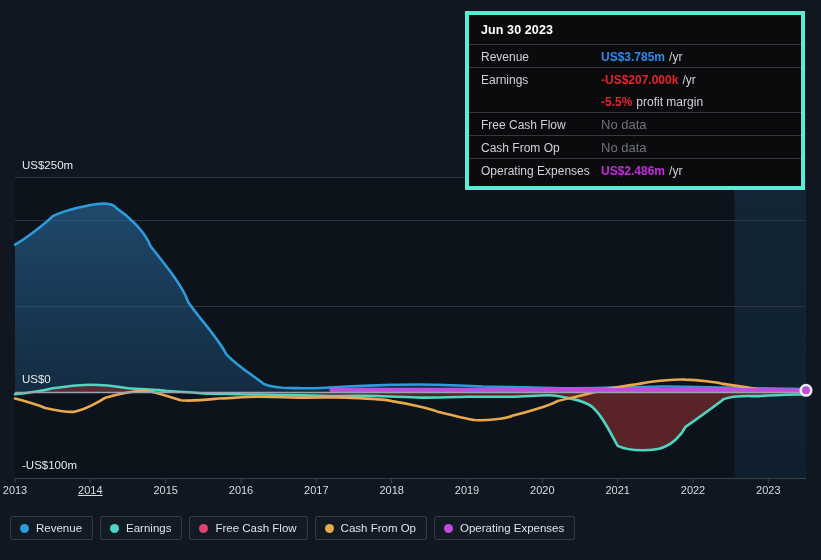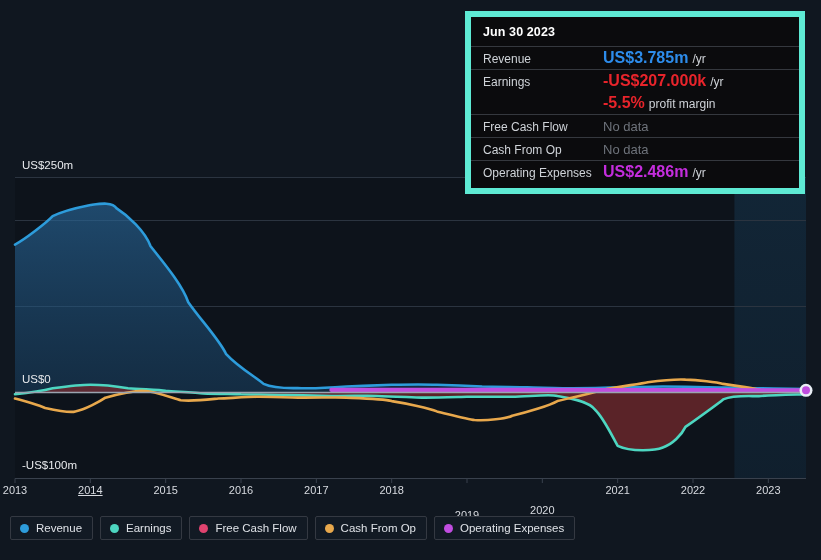--- a/index.html
+++ b/index.html
@@ -39,7 +39,7 @@
     top: 11px;
     width: 340px;
     background: #0b0b0d;
-    border: 6px solid #5eead4;
+    border: 4px solid #5eead4;
     box-sizing: border-box;
     padding: 0 0 5px 0;
     z-index: 40;

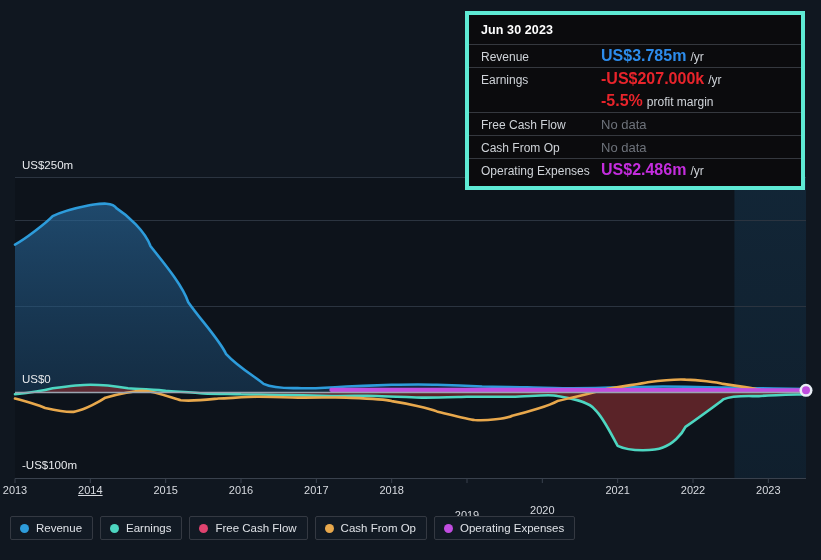--- a/index.html
+++ b/index.html
@@ -66,7 +66,7 @@
     color: #cfd3d8;
   }
   .tt-value {
-    font-size: 16px;
+    font-size: 12px;
     font-weight: bold;
     white-space: nowrap;
   }

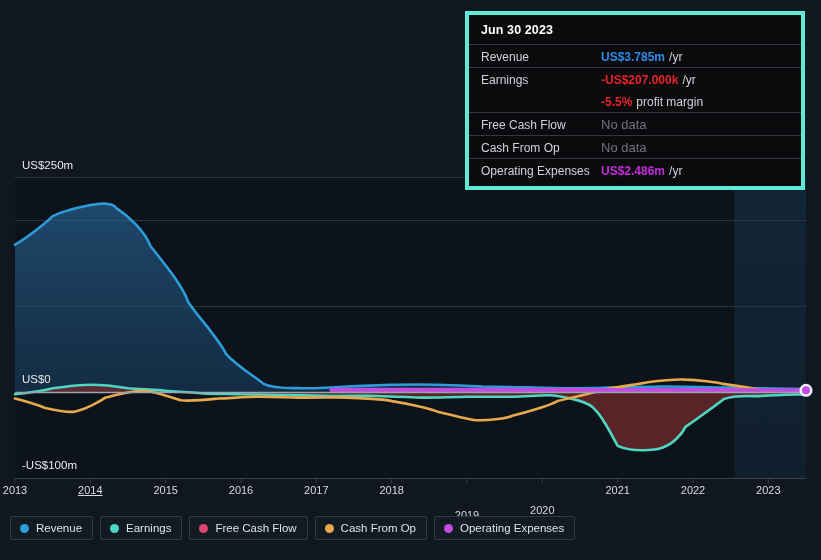--- a/index.html
+++ b/index.html
@@ -202,7 +202,7 @@
       <div class="x-tick" style="left: 241px;">2016</div>
       <div class="x-tick" style="left: 316.333px;">2017</div>
       <div class="x-tick" style="left: 391.667px;">2018</div>
-      <div class="x-tick" style="left: 467px; margin-top: 25px;">2019</div>
+      <div class="x-tick" style="left: 467px;">2019</div>
       <div class="x-tick" style="left: 542.333px; margin-top: 20px;">2020</div>
       <div class="x-tick" style="left: 617.667px;">2021</div>
       <div class="x-tick" style="left: 693px;">2022</div>

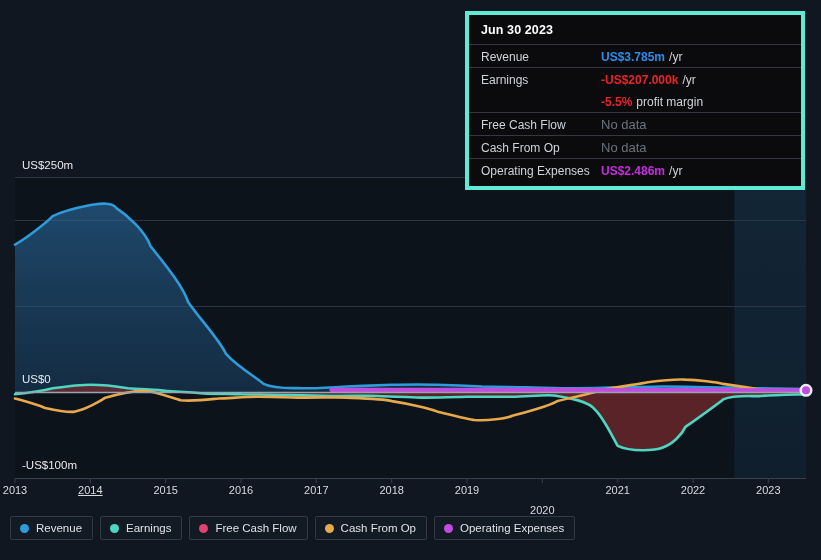--- a/index.html
+++ b/index.html
@@ -203,7 +203,7 @@
       <div class="x-tick" style="left: 316.333px;">2017</div>
       <div class="x-tick" style="left: 391.667px;">2018</div>
       <div class="x-tick" style="left: 467px;">2019</div>
-      <div class="x-tick" style="left: 542.333px; margin-top: 20px;">2020</div>
+      <div class="x-tick" style="left: 542.333px;">2020</div>
       <div class="x-tick" style="left: 617.667px;">2021</div>
       <div class="x-tick" style="left: 693px;">2022</div>
       <div class="x-tick" style="left: 768.333px;">2023</div>

